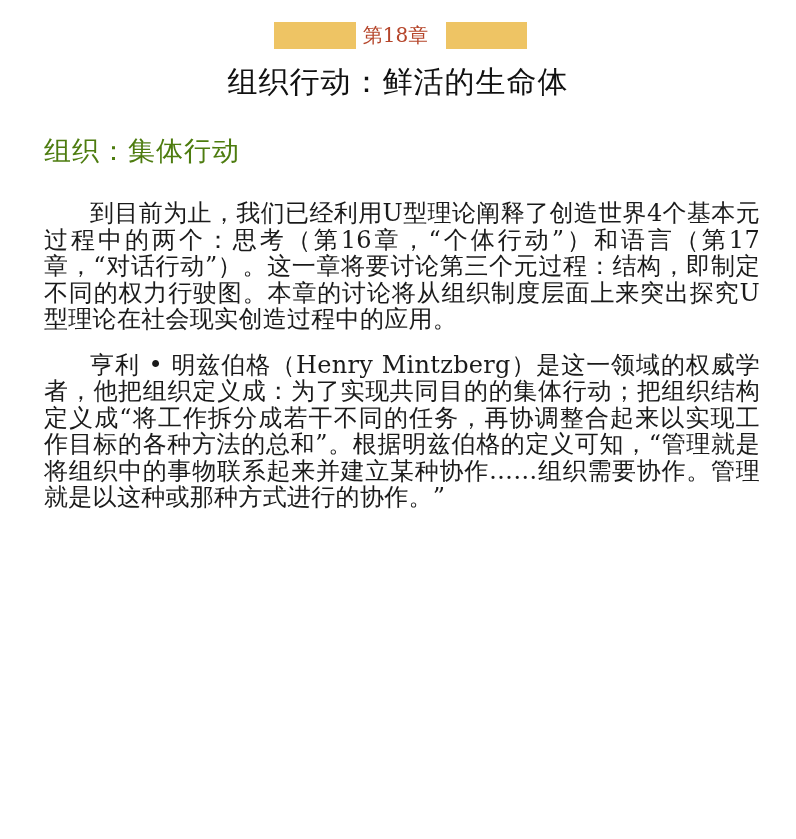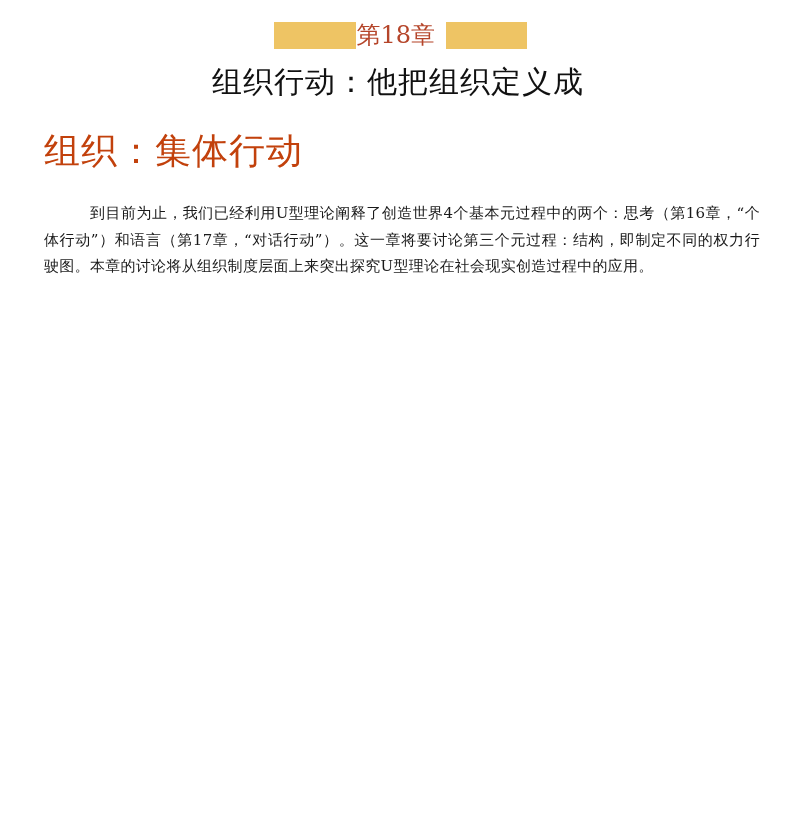--- a/index.html
+++ b/index.html
@@ -37,8 +37,8 @@
       width: 79px;
       height: 27px;
       line-height: 27px;
-      text-align: right;
-      font-size: 24px;
+      text-align: center;
+      font-size: 20px;
       color: #b5452a;
       font-family: "DejaVu Serif", "Liberation Serif", serif;
     }

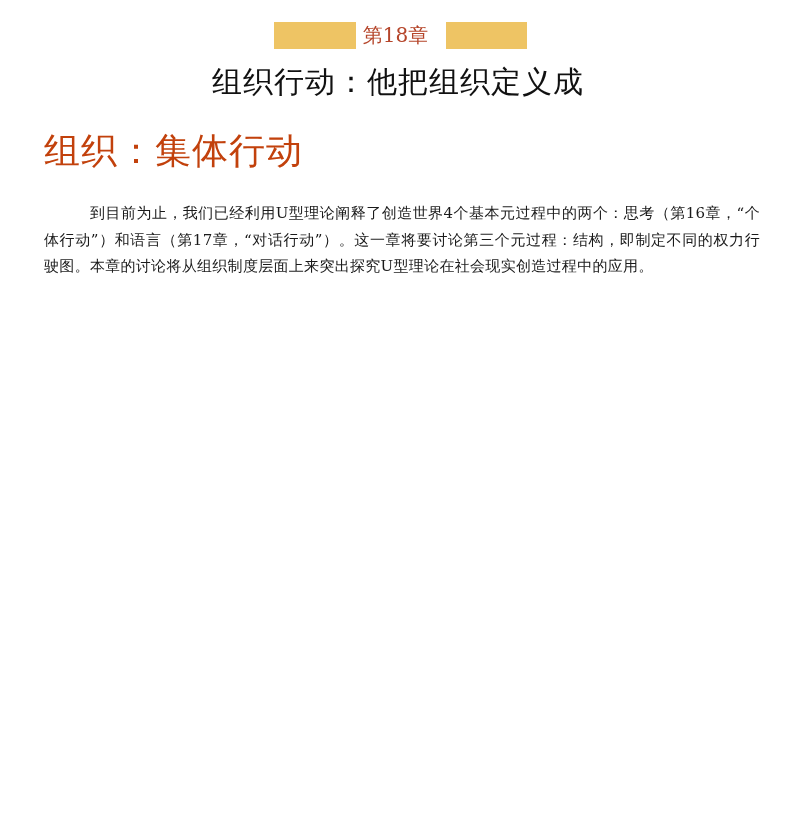--- a/index.html
+++ b/index.html
@@ -90,7 +90,7 @@
   <div class="chapter-bar right"></div>
 </div>
 
-<h1 class="chapter-title" style="margin:0;font-weight:normal;">组织行动：他把组织定义成</h1>
+<h1 class="chapter-title" style="margin:0;font-weight:normal;">组织行动：鲜活的生命体</h1>
 
 <h2 class="section-heading" style="margin:0;font-weight:normal;">组织：集体行动</h2>
 

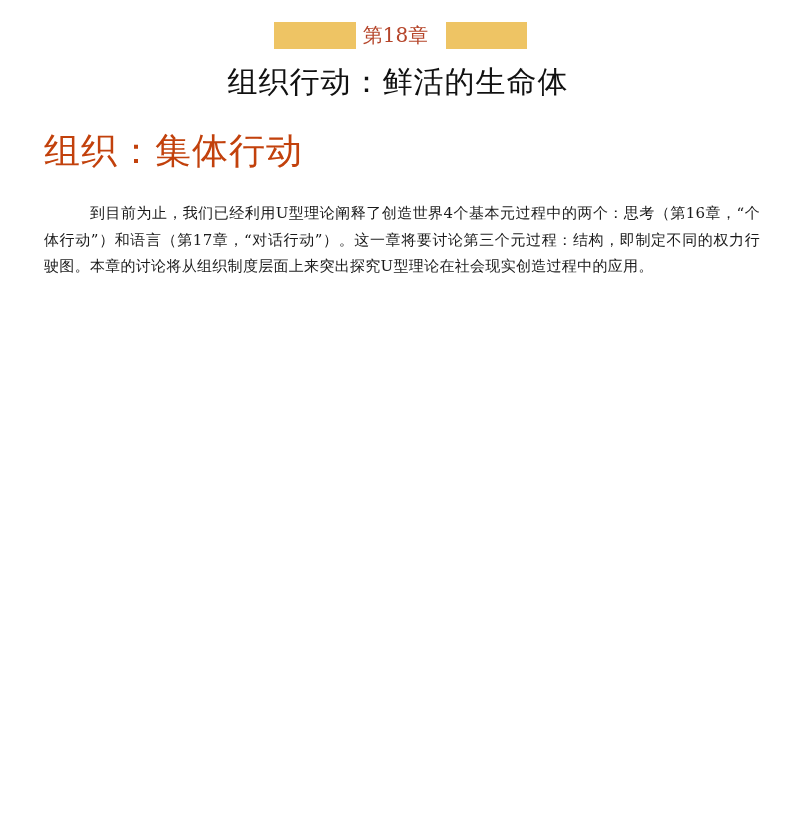--- a/index.html
+++ b/index.html
@@ -58,10 +58,10 @@
       position: absolute;
       top: 128px;
       left: 44px;
-      font-size: 36px;
+      font-size: 27px;
       line-height: 46px;
       font-family: Liberation Serif, serif;
-      color: #c2410c;
+      color: #4d7c0f;
       letter-spacing: 1px;
     }
     .body-text {

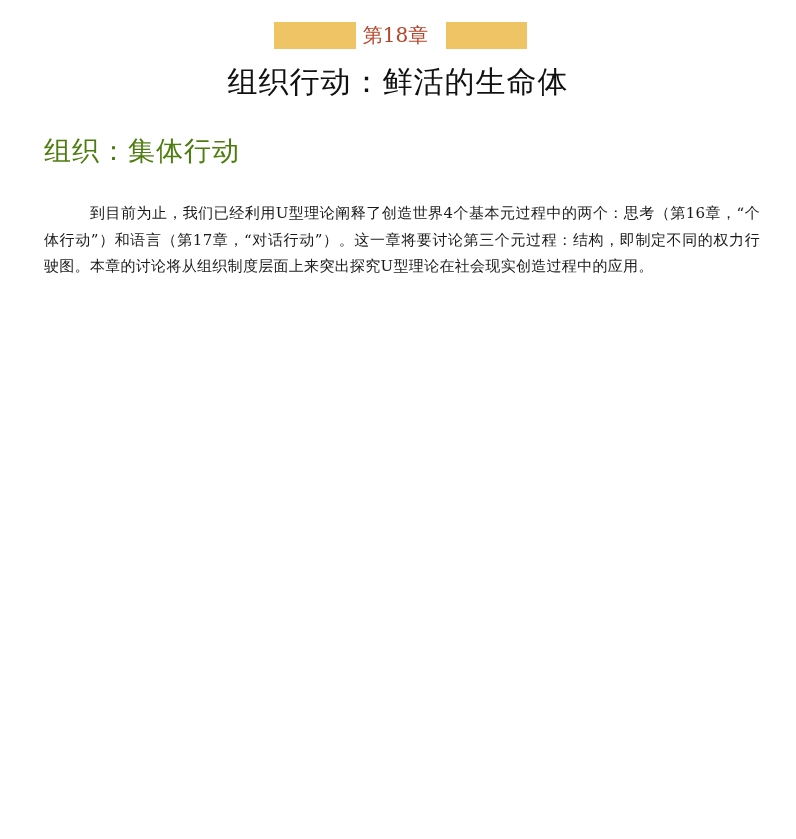--- a/index.html
+++ b/index.html
@@ -72,7 +72,7 @@
     }
     .para {
       margin: 0 0 19px 0;
-      font-size: 15px;
+      font-size: 24px;
       line-height: 26.5px;
       text-indent: 46px;
       text-align: justify;

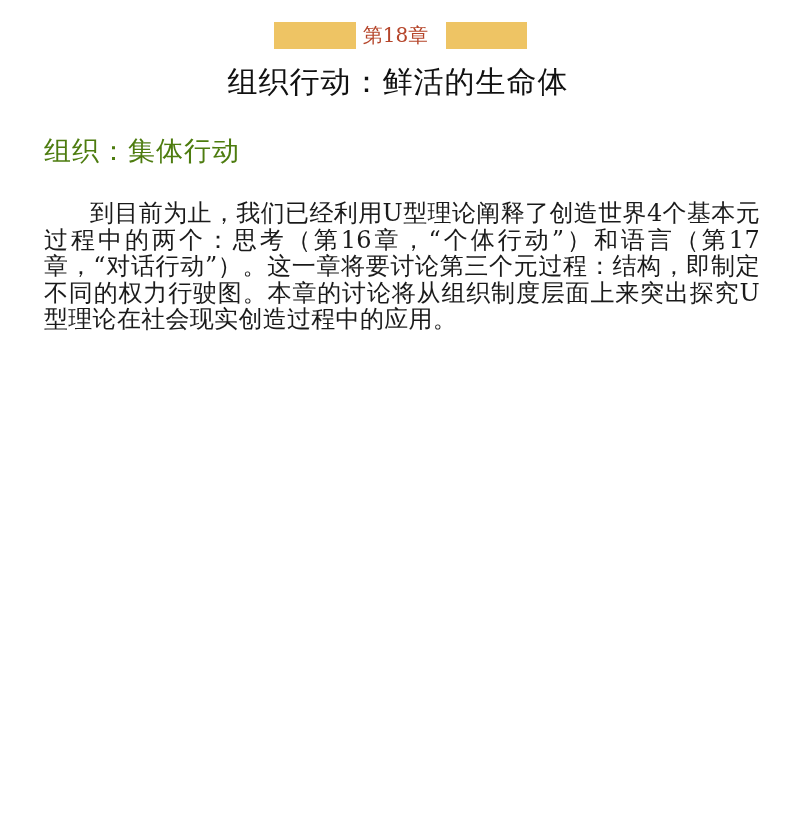--- a/index.html
+++ b/index.html
@@ -96,6 +96,7 @@
 
 <div class="body-text">
   <p class="para">到目前为止，我们已经利用U型理论阐释了创造世界4个基本元过程中的两个：思考（第16章，“个体行动”）和语言（第17章，“对话行动”）。这一章将要讨论第三个元过程：结构，即制定不同的权力行驶图。本章的讨论将从组织制度层面上来突出探究U型理论在社会现实创造过程中的应用。</p>
+  <p class="para">亨利 • 明兹伯格（Henry Mintzberg）是这一领域的权威学者，他把组织定义成：为了实现共同目的的集体行动；把组织结构定义成“将工作拆分成若干不同的任务，再协调整合起来以实现工作目标的各种方法的总和”。根据明兹伯格的定义可知，“管理就是将组织中的事物联系起来并建立某种协作……组织需要协作。管理就是以这种或那种方式进行的协作。”</p>
 </div>
 
 </body></html>

